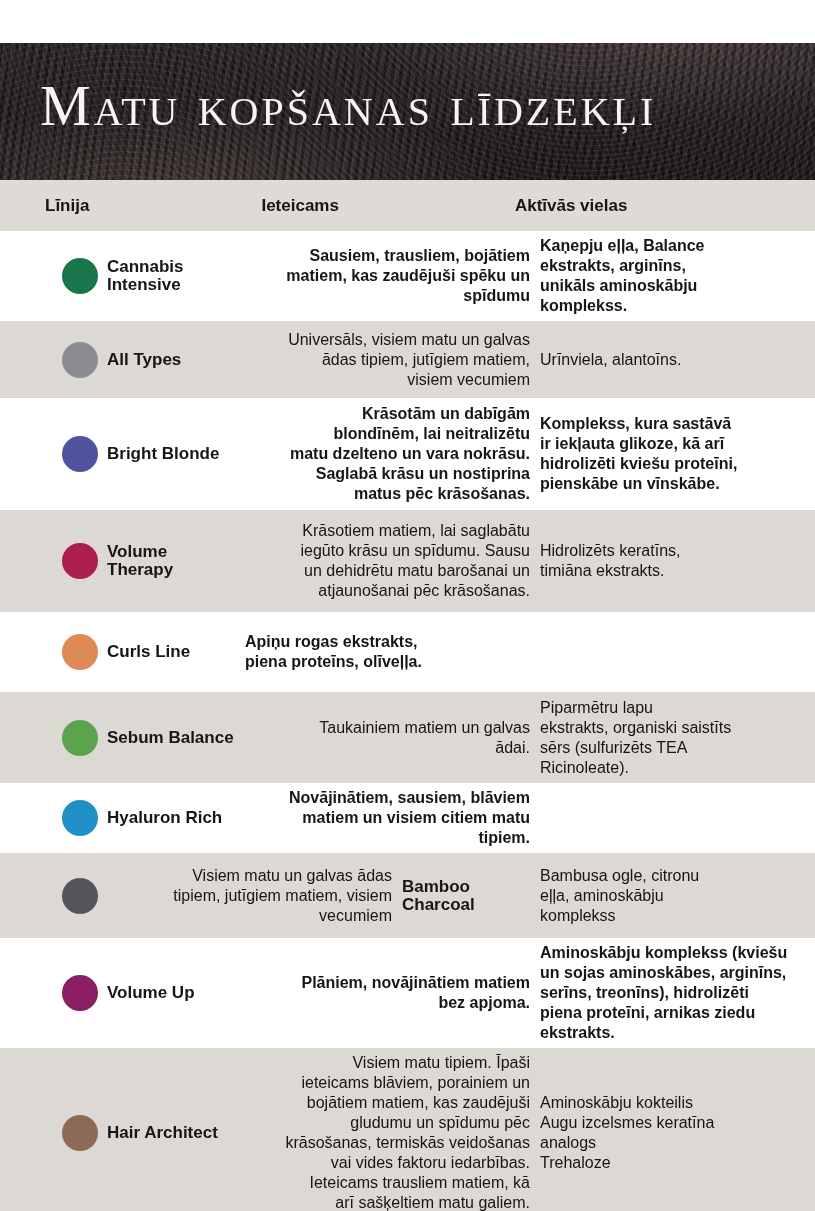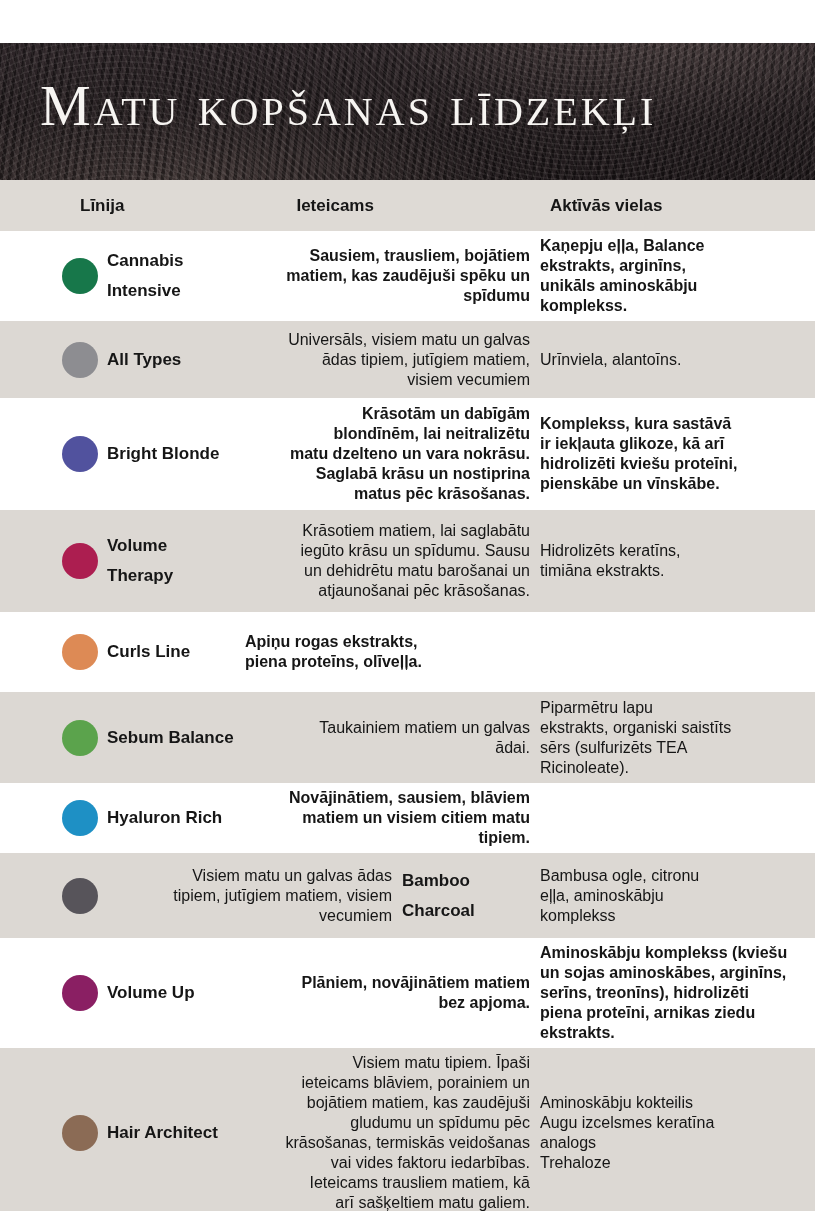--- a/index.html
+++ b/index.html
@@ -49,7 +49,7 @@
     font-size:17px;
   }
   .th{white-space:nowrap;}
-  .th-line{margin-left:80px;}
+  .th-line{margin-left:45px;}
   .th-rec{margin-left:172px;}
   .th-act{margin-left:176px;}
   

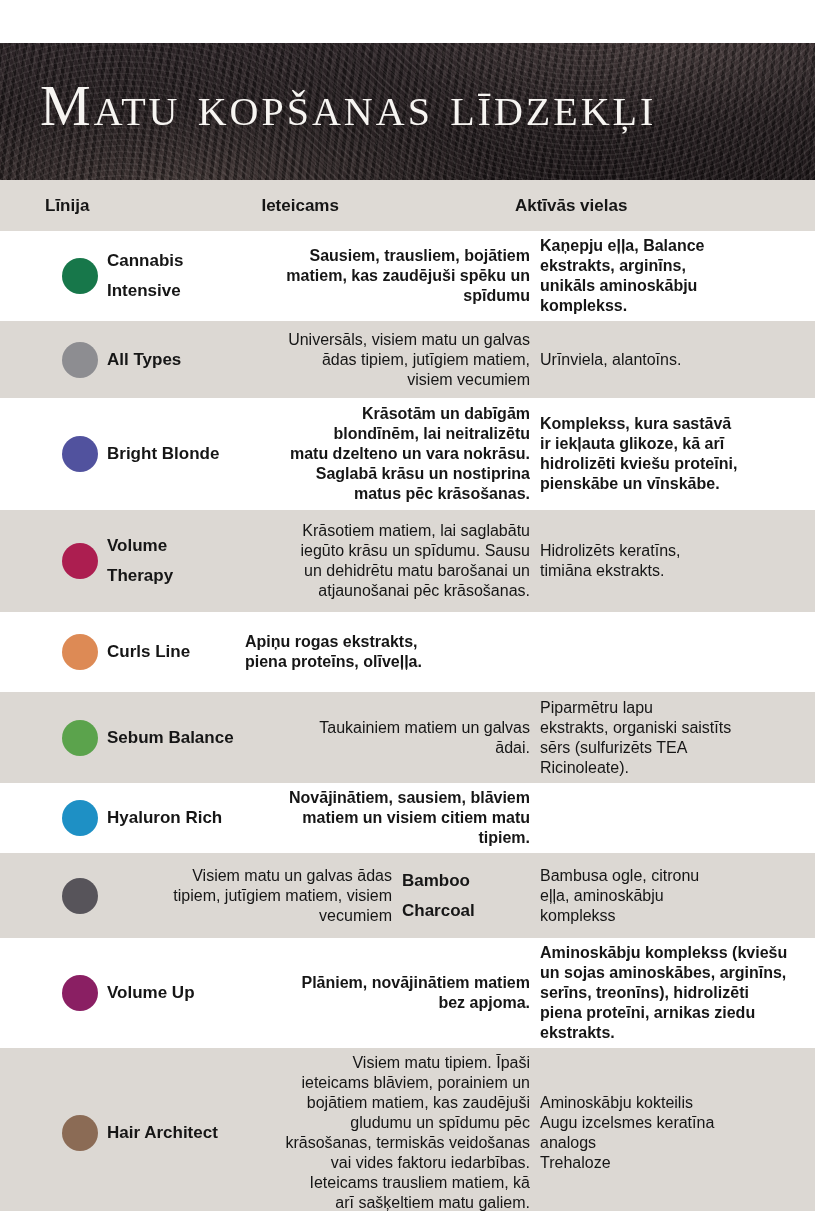--- a/index.html
+++ b/index.html
@@ -76,7 +76,7 @@
   .name{
     width:138px;flex:none;
     font-weight:700;
-    font-size:17px;line-height:30px;
+    font-size:17px;line-height:18px;
     padding-right:8px;
   }
   .rec{

